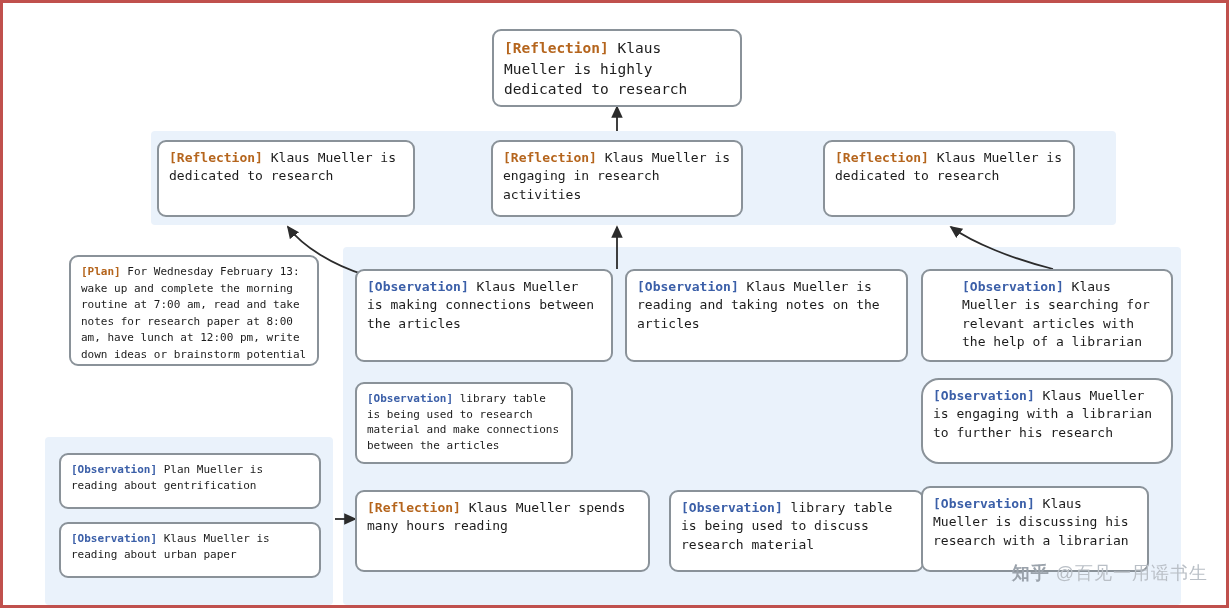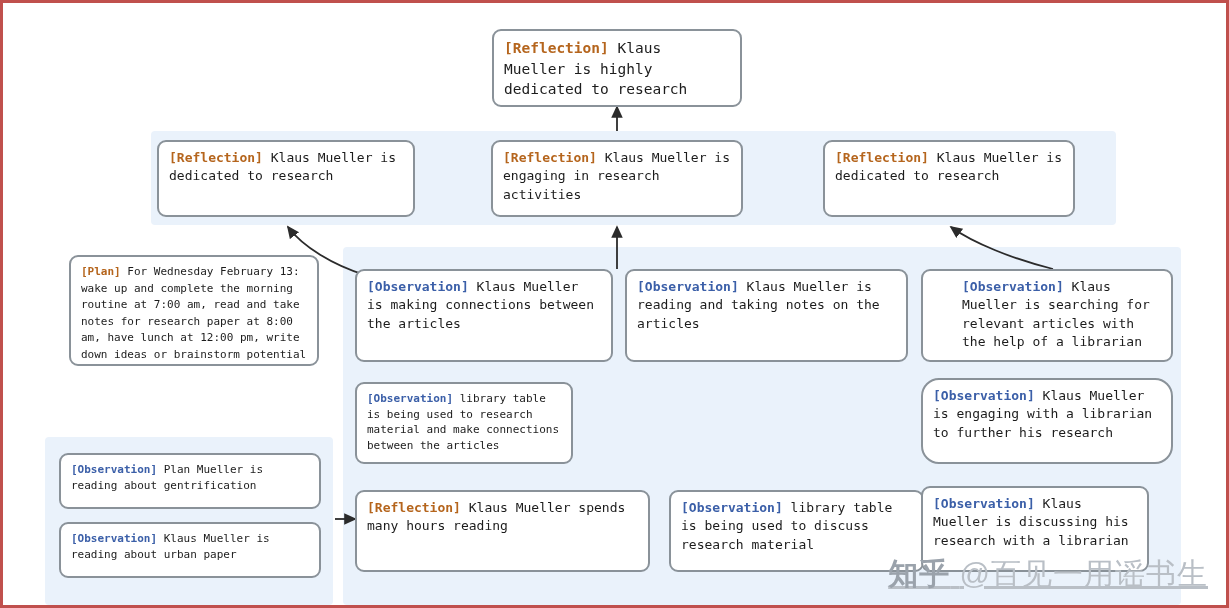--- a/index.html
+++ b/index.html
@@ -51,13 +51,12 @@
   .watermark {
     position: absolute;
     right: 18px;
-    bottom: 10px;
+    bottom: 20px;
     font-family: "Liberation Sans", sans-serif;
-    font-size: 30px;
+    font-size: 18px;
     color: #b9bfc6;
     letter-spacing: 1px;
     white-space: nowrap;
-    text-decoration: underline;
   }
   .wm-logo {
     color: #9aa2ab;

